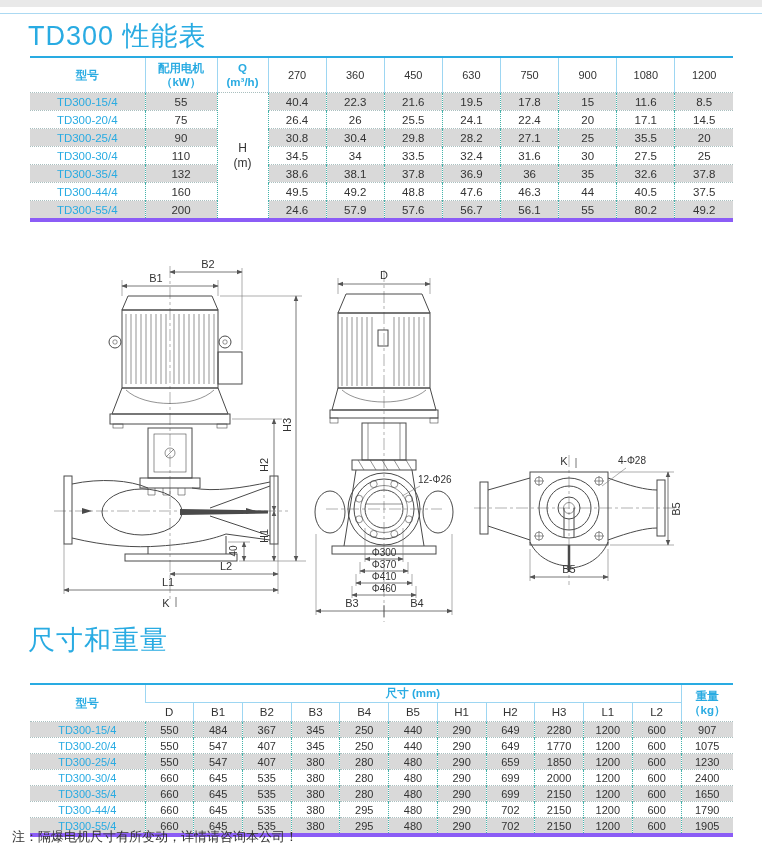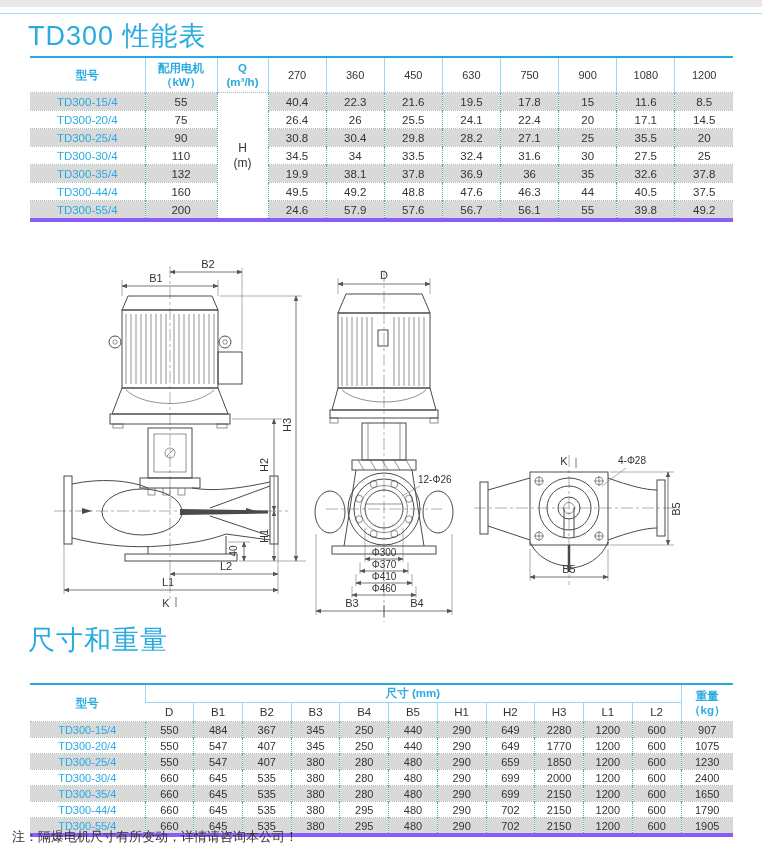--- a/index.html
+++ b/index.html
@@ -144,7 +144,7 @@
       <tr class="shade">
         <td class="model">TD300-35/4</td>
         <td>132</td>
-        <td>19.9</td>
+        <td>38.6</td>
         <td>38.1</td>
         <td>37.8</td>
         <td>36.9</td>

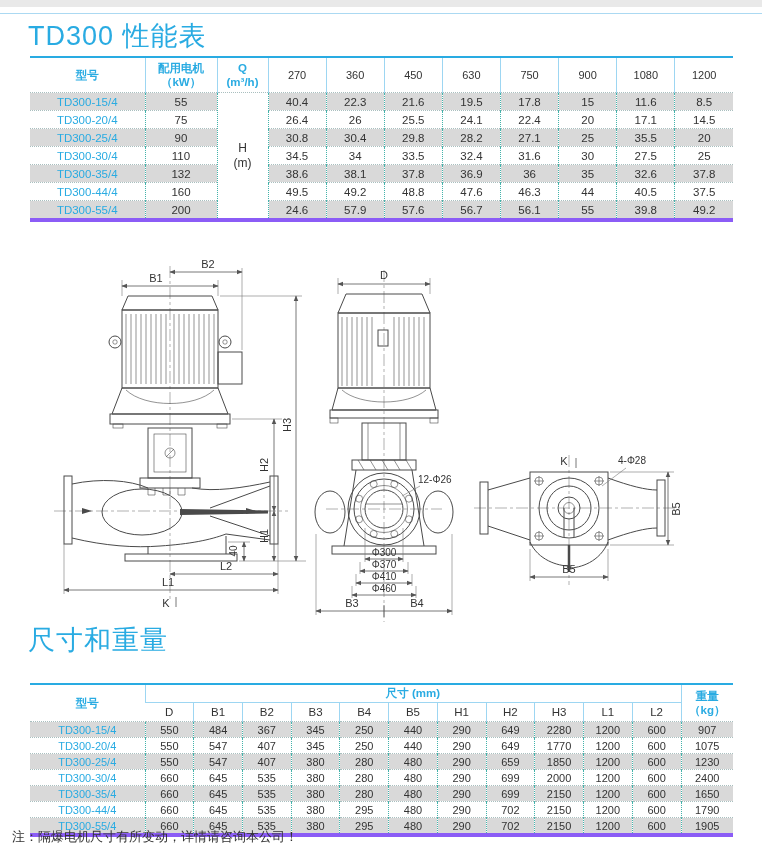--- a/index.html
+++ b/index.html
@@ -174,7 +174,7 @@
         <td>56.7</td>
         <td>56.1</td>
         <td>55</td>
-        <td>39.8</td>
+        <td>80.2</td>
         <td>49.2</td>
       </tr>
     </tbody>

